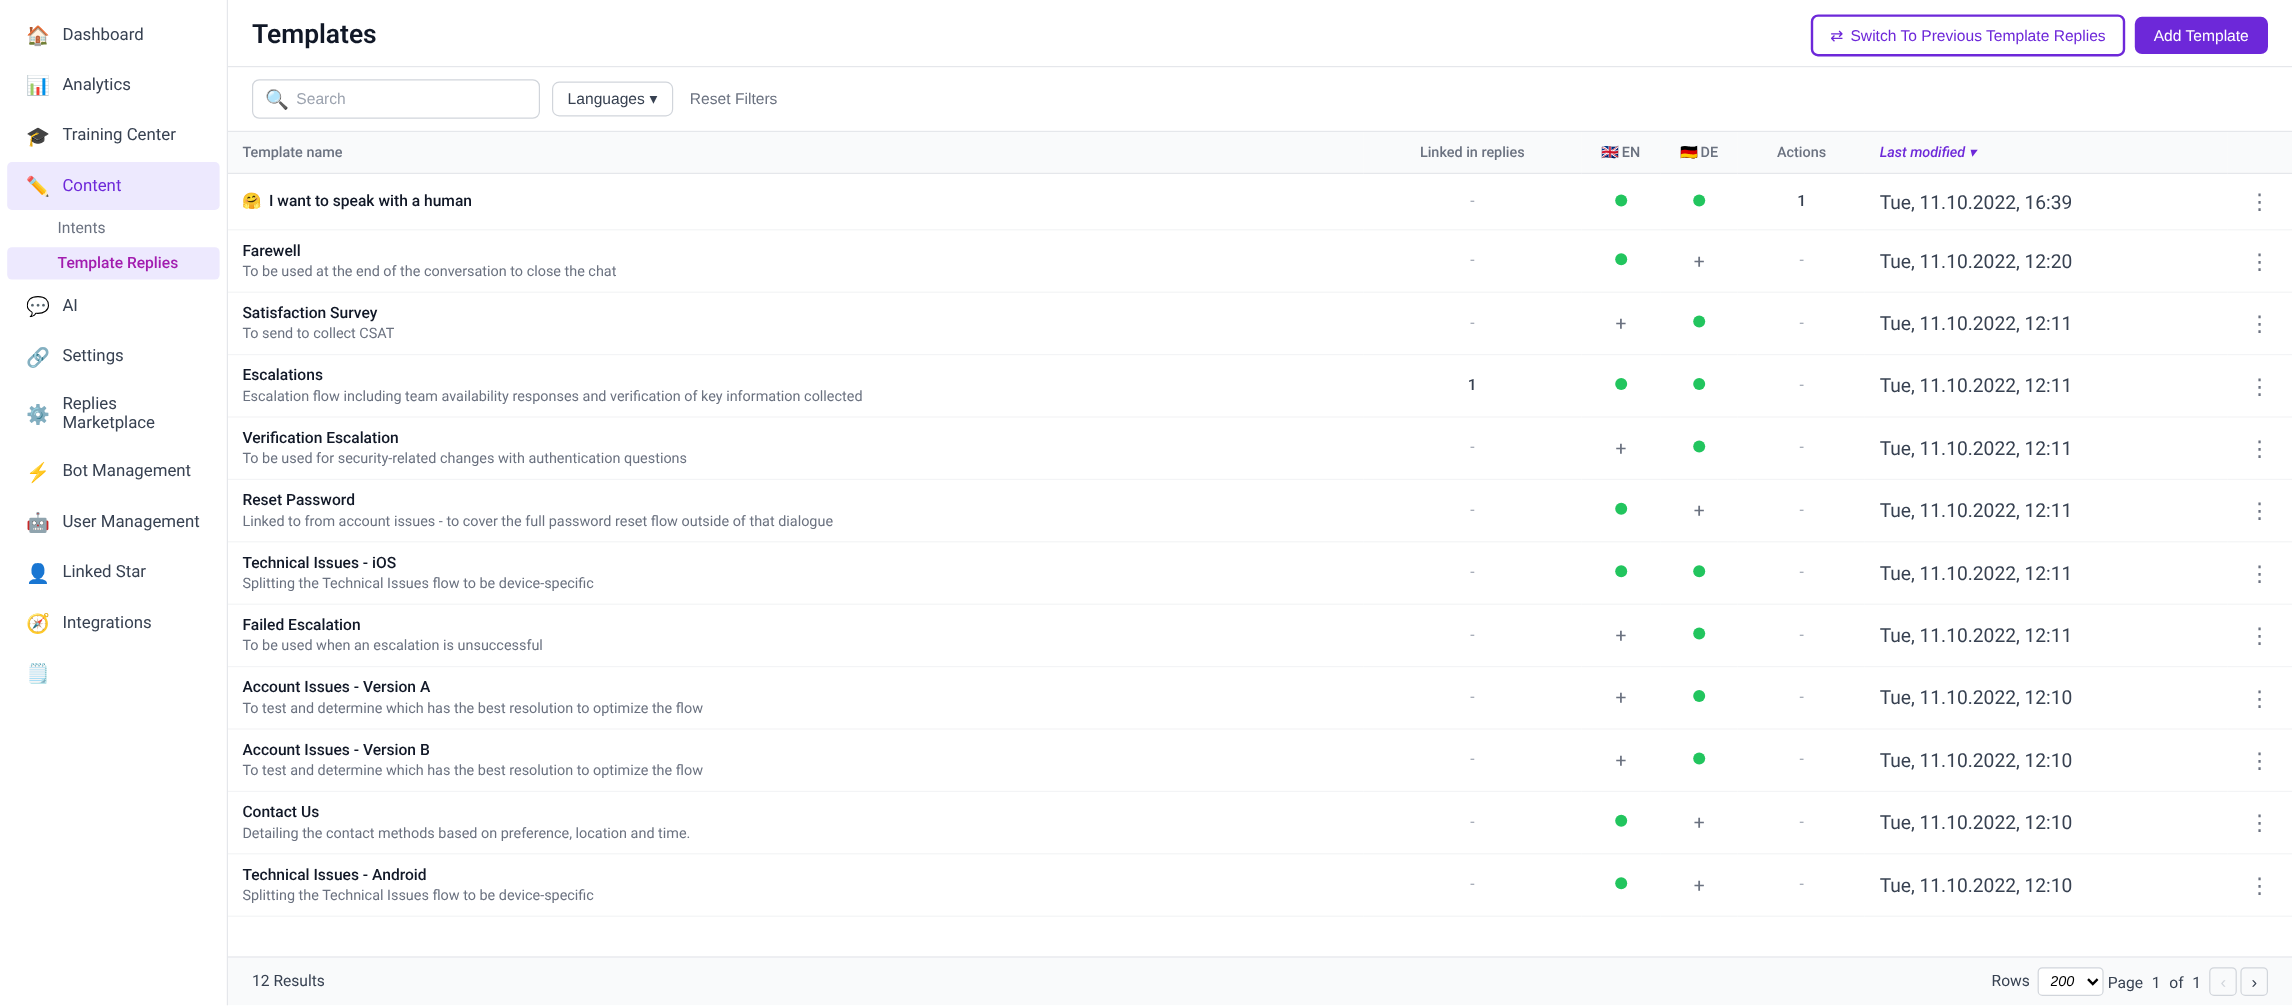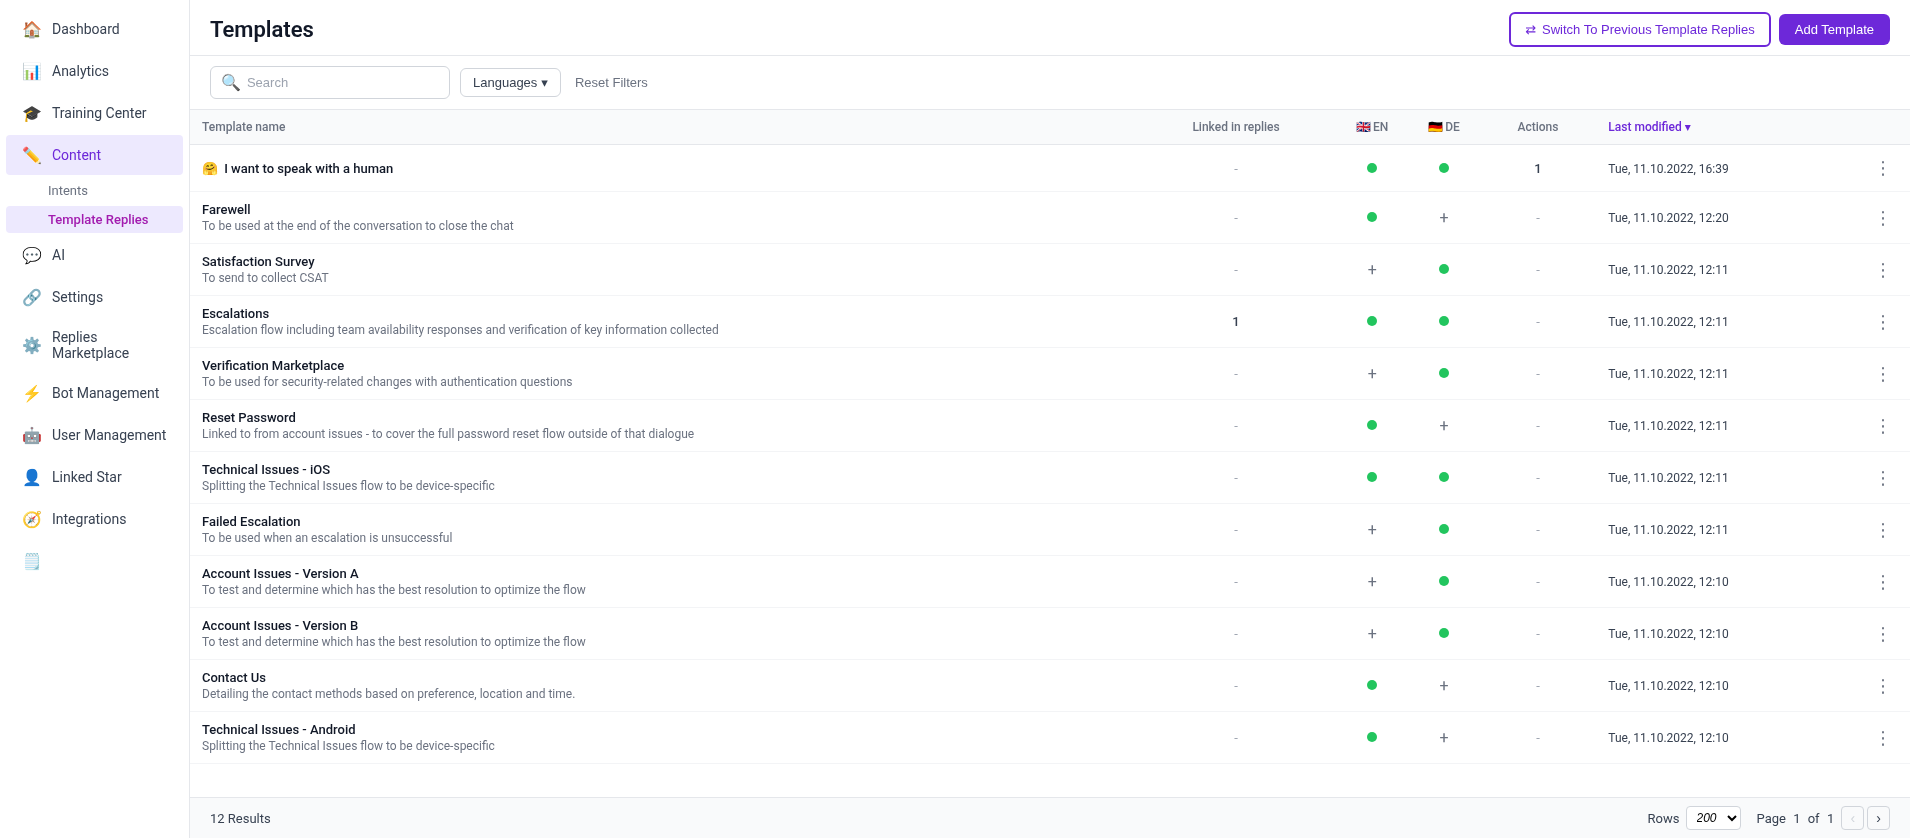--- a/index.html
+++ b/index.html
@@ -162,6 +162,7 @@
     thead th.sortable {
       cursor: pointer;
       color: #6d28d9;
+      font-style: italic;
     }
     tbody tr {
       border-bottom: 1px solid #f3f4f6;

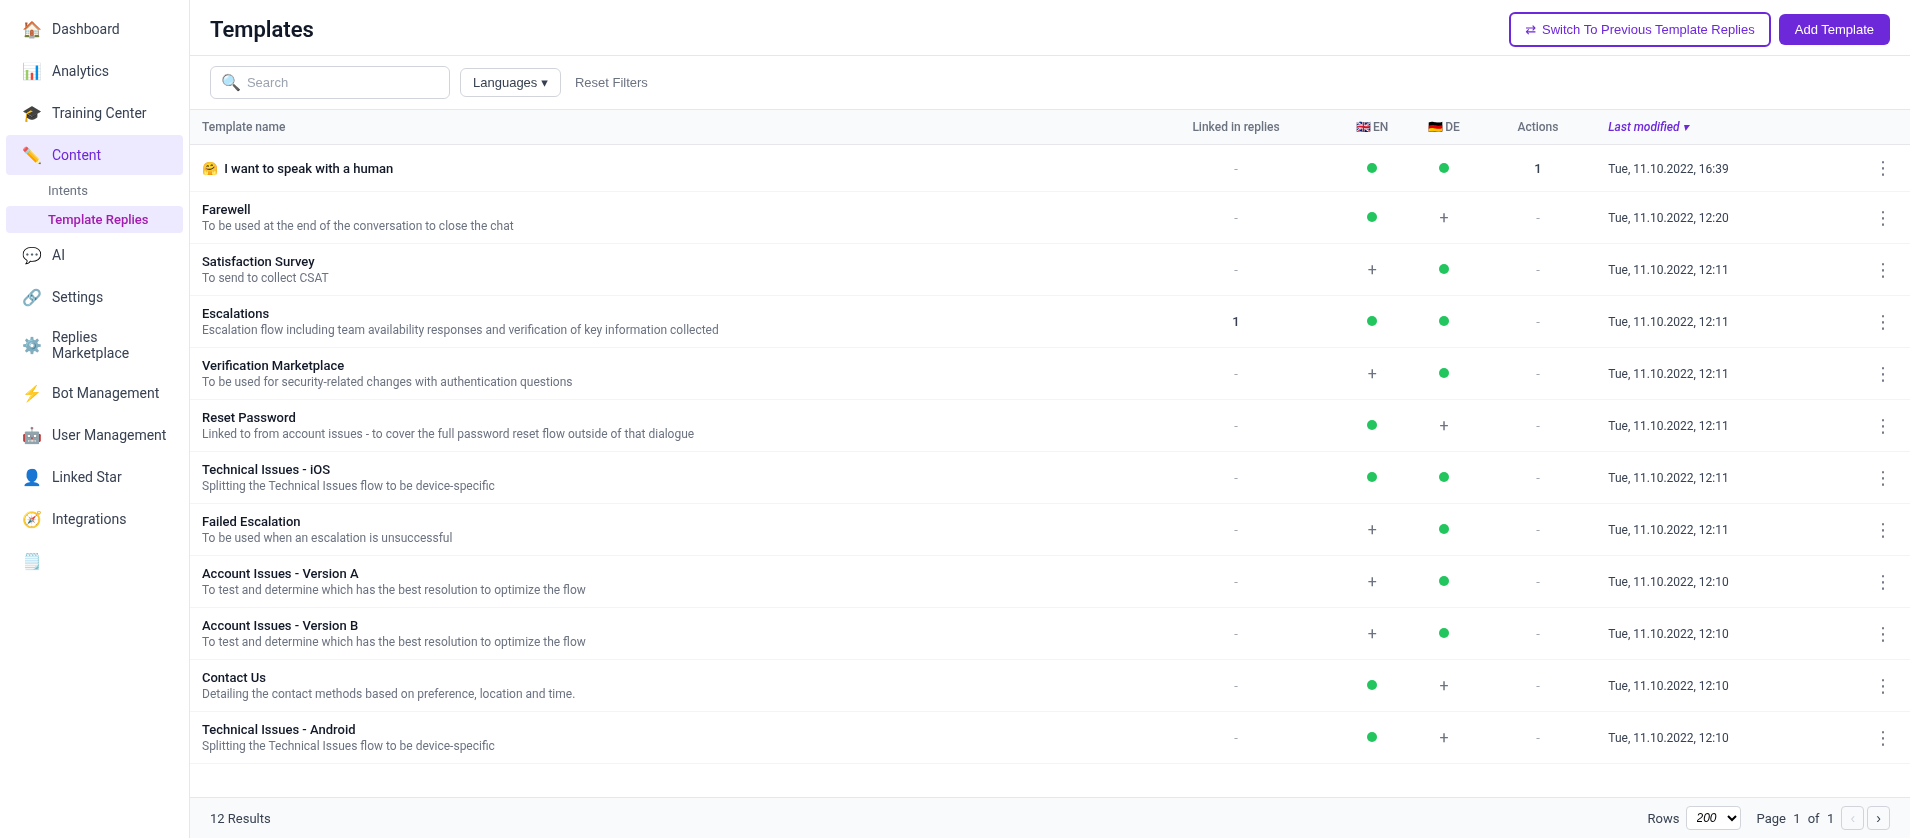--- a/index.html
+++ b/index.html
@@ -194,7 +194,7 @@
     }
     .dash { color: #9ca3af; }
     .linked-count { font-weight: 500; color: #374151; }
-    .timestamp { color: #374151; font-size: 12px; white-space: nowrap; }
+    .timestamp { color: #374151; font-size: 16px; white-space: nowrap; }
     .more-btn {
       background: none;
       border: none;

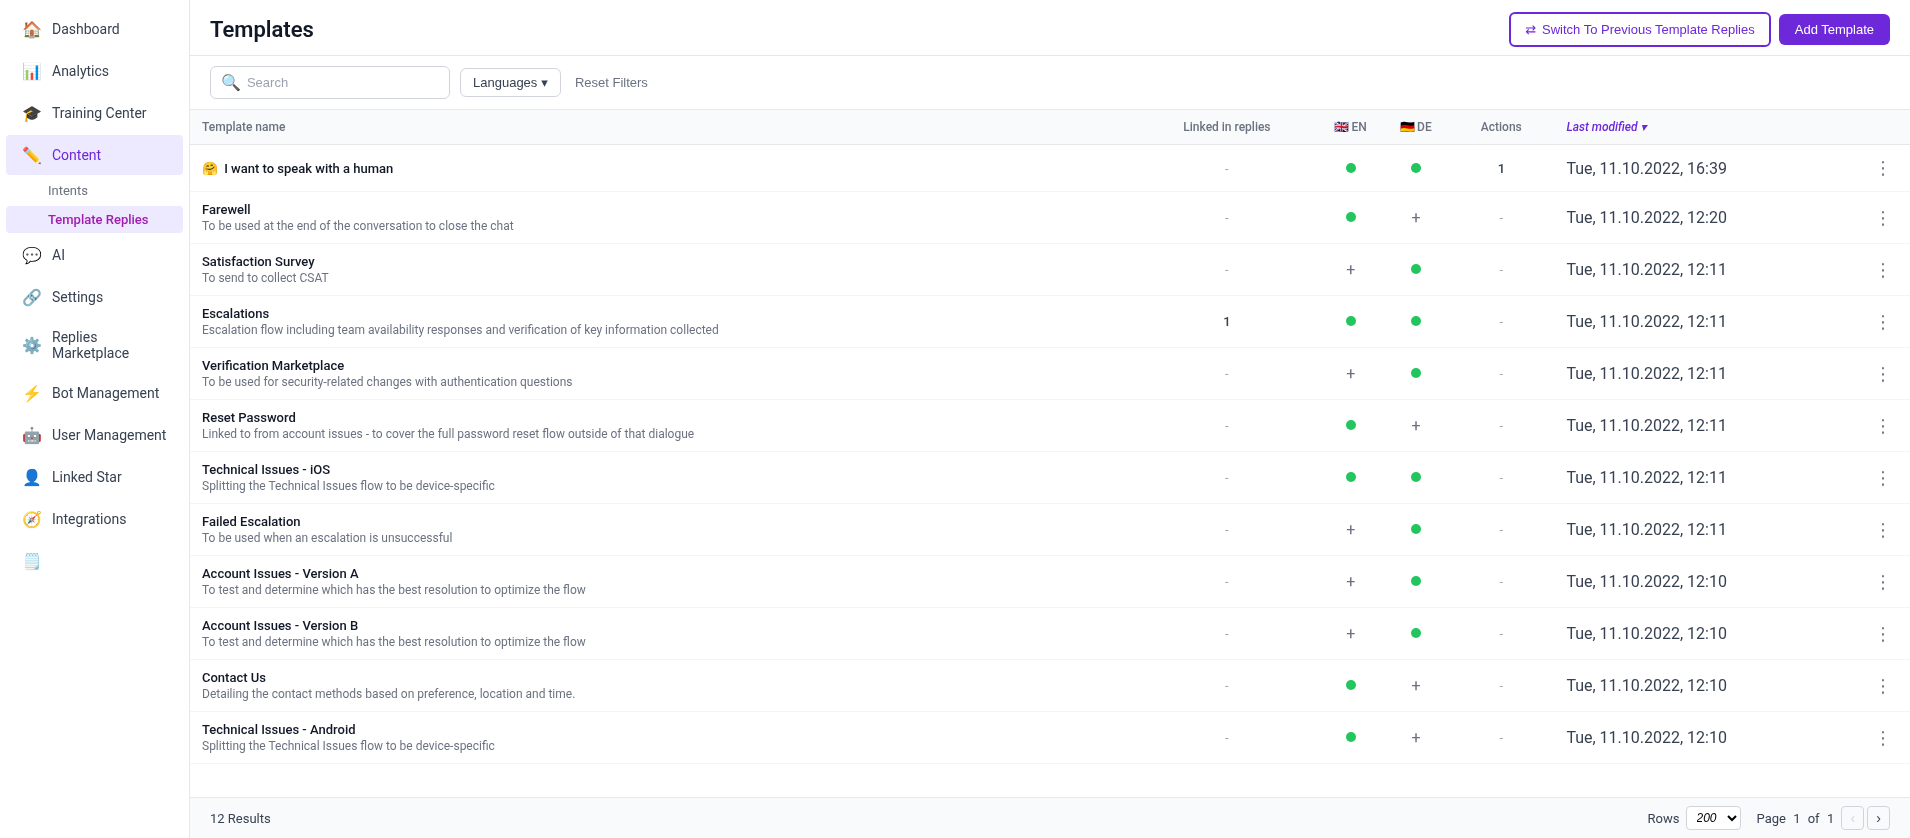--- a/index.html
+++ b/index.html
@@ -416,7 +416,7 @@
             <td><button class="more-btn">⋮</button></td>
           </tr>
           <tr>
-            <td><span class="template-name">Verification Marketplace</span><div class="template-desc">To be used for security-related changes with authentication questions</div></td>
+            <td><span class="template-name">Verification Escalation</span><div class="template-desc">To be used for security-related changes with authentication questions</div></td>
             <td style="text-align: center;"><span class="dash">-</span></td>
             <td style="text-align: center;"><span class="plus-icon">+</span></td>
             <td style="text-align: center;"><span class="green-dot"></span></td>

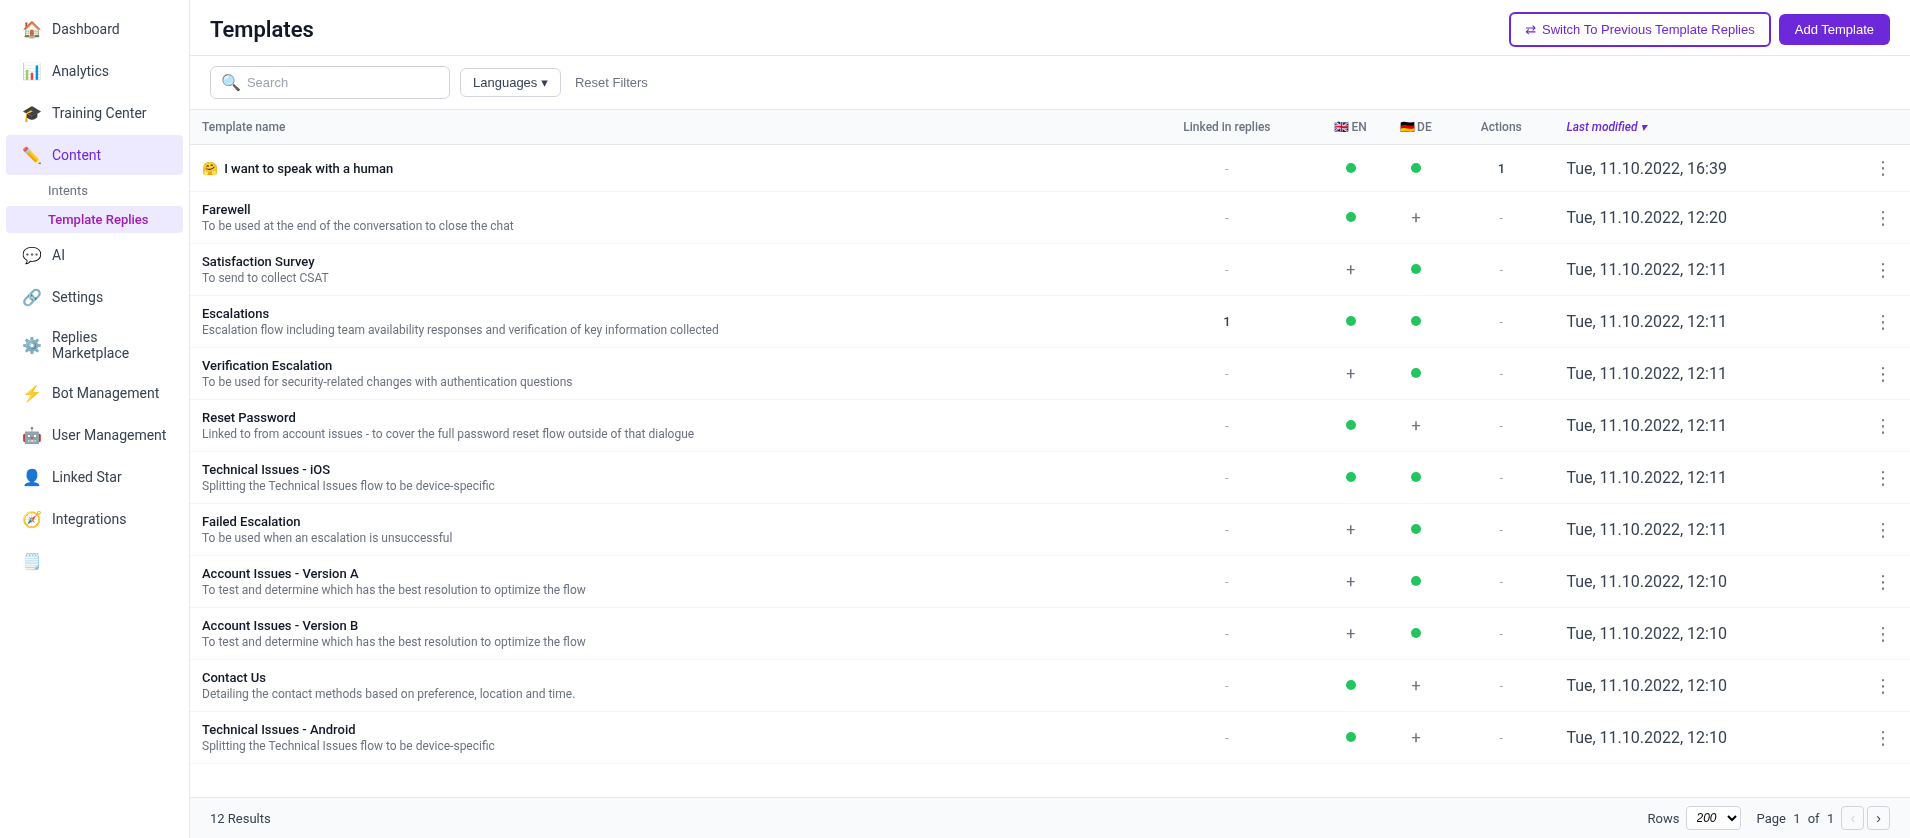--- a/index.html
+++ b/index.html
@@ -218,7 +218,7 @@
     .pagination {
       display: flex;
       align-items: flex-start;
-      gap: 16px;
+      gap: 4px;
     }
     .rows-select {
       display: flex;

